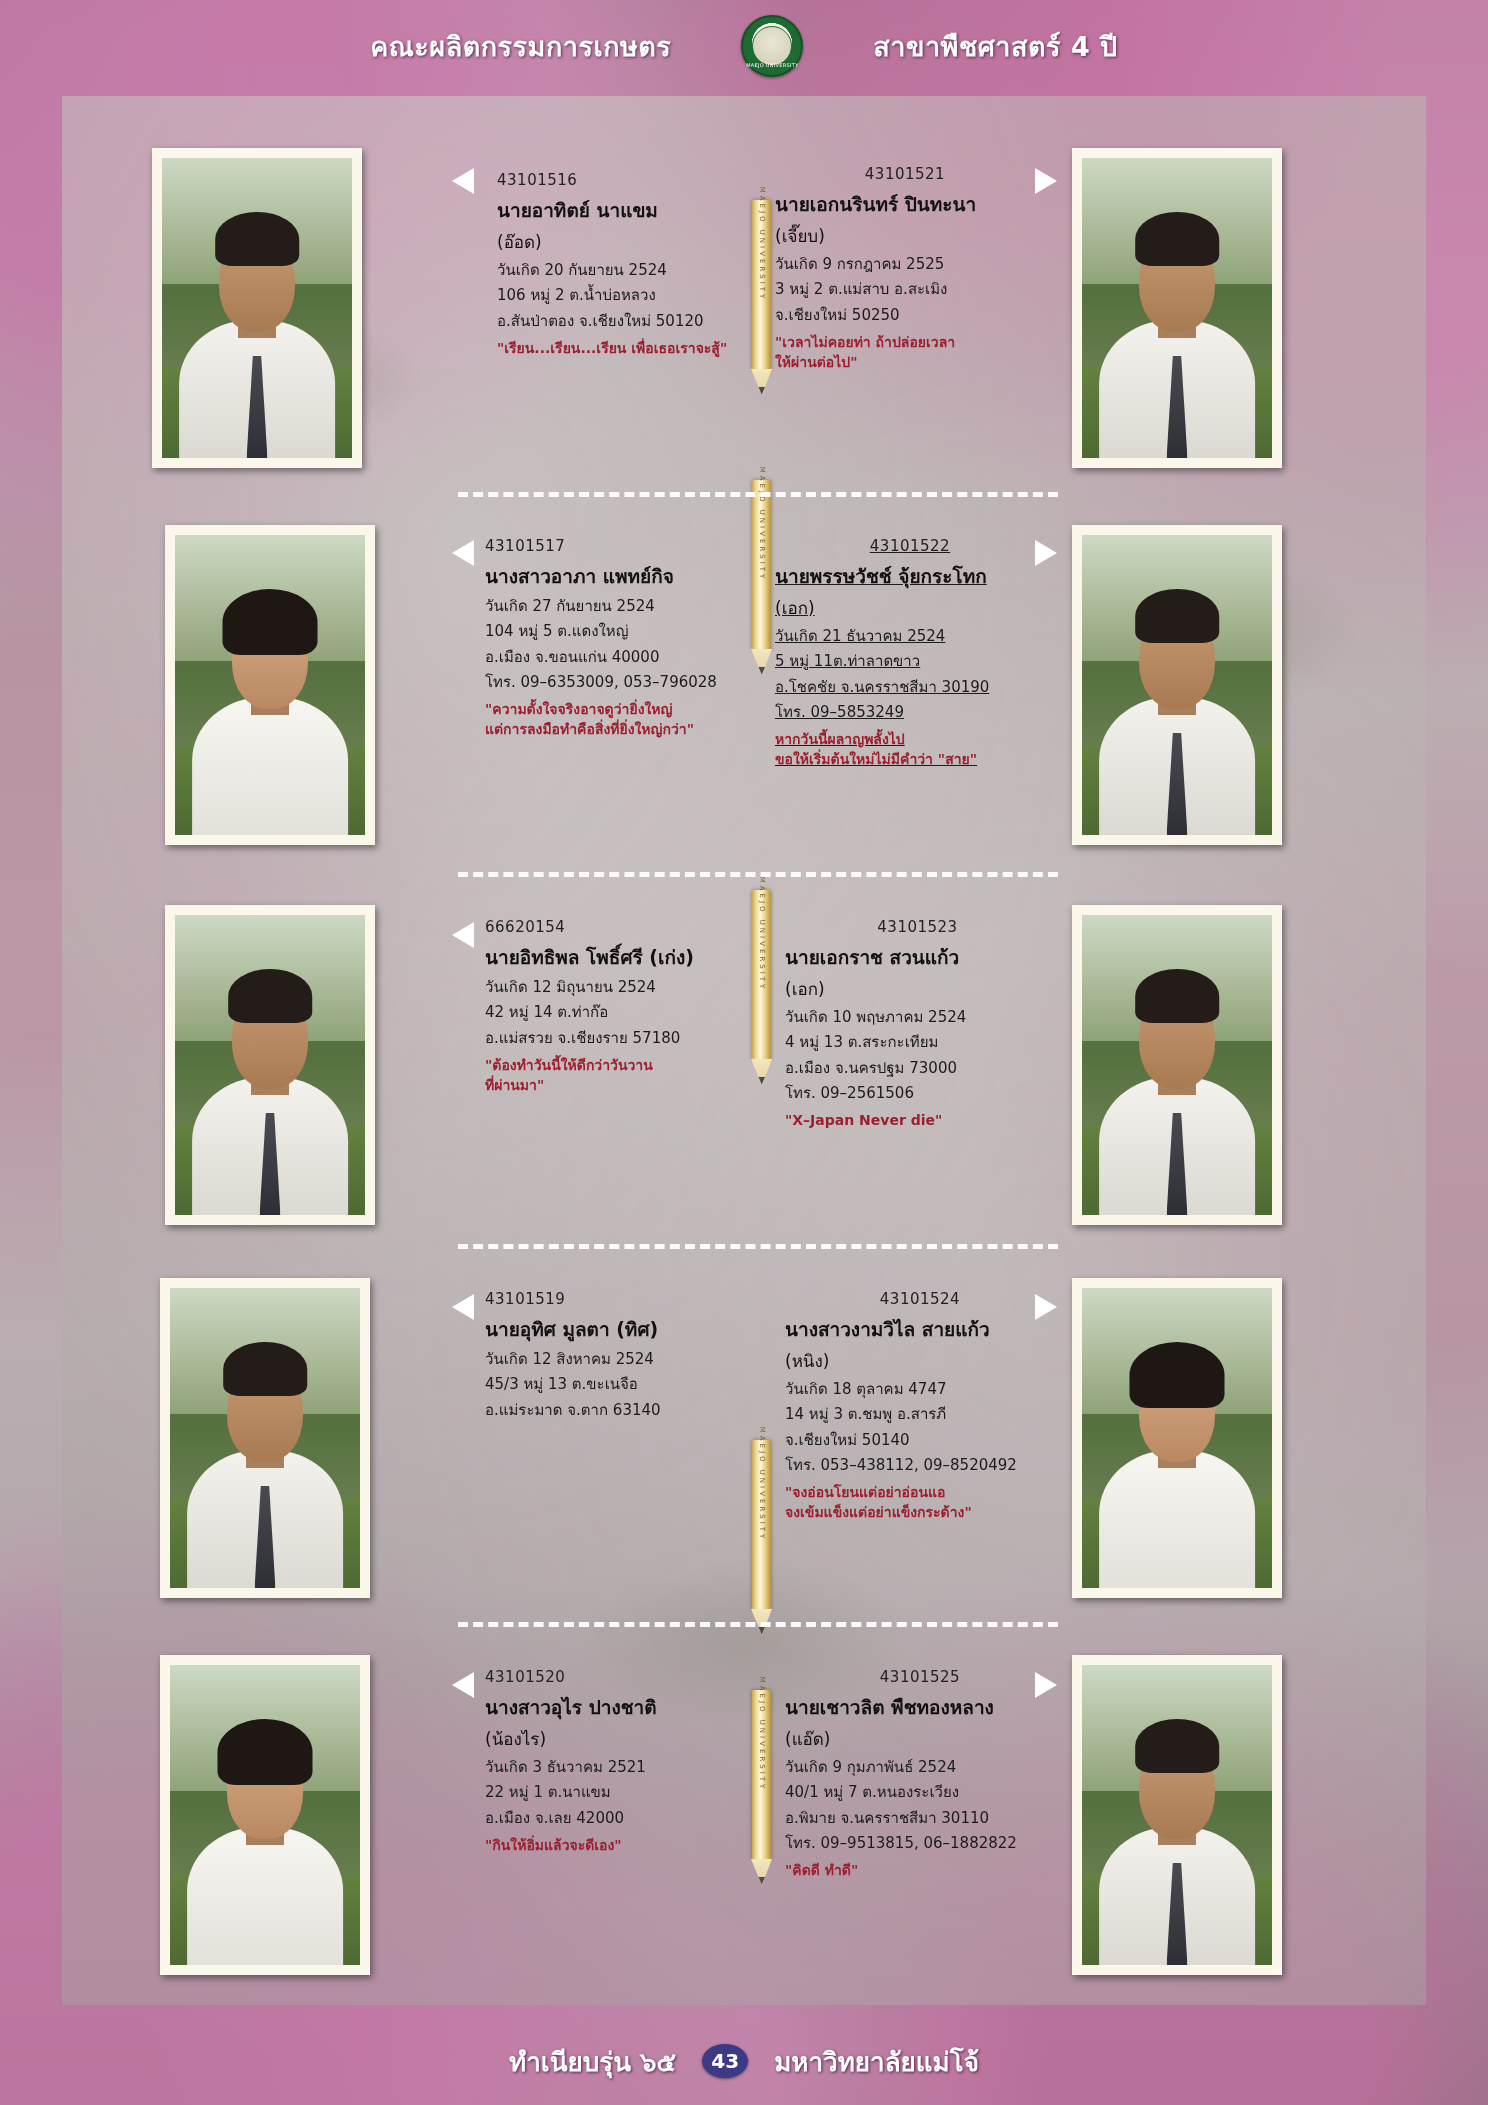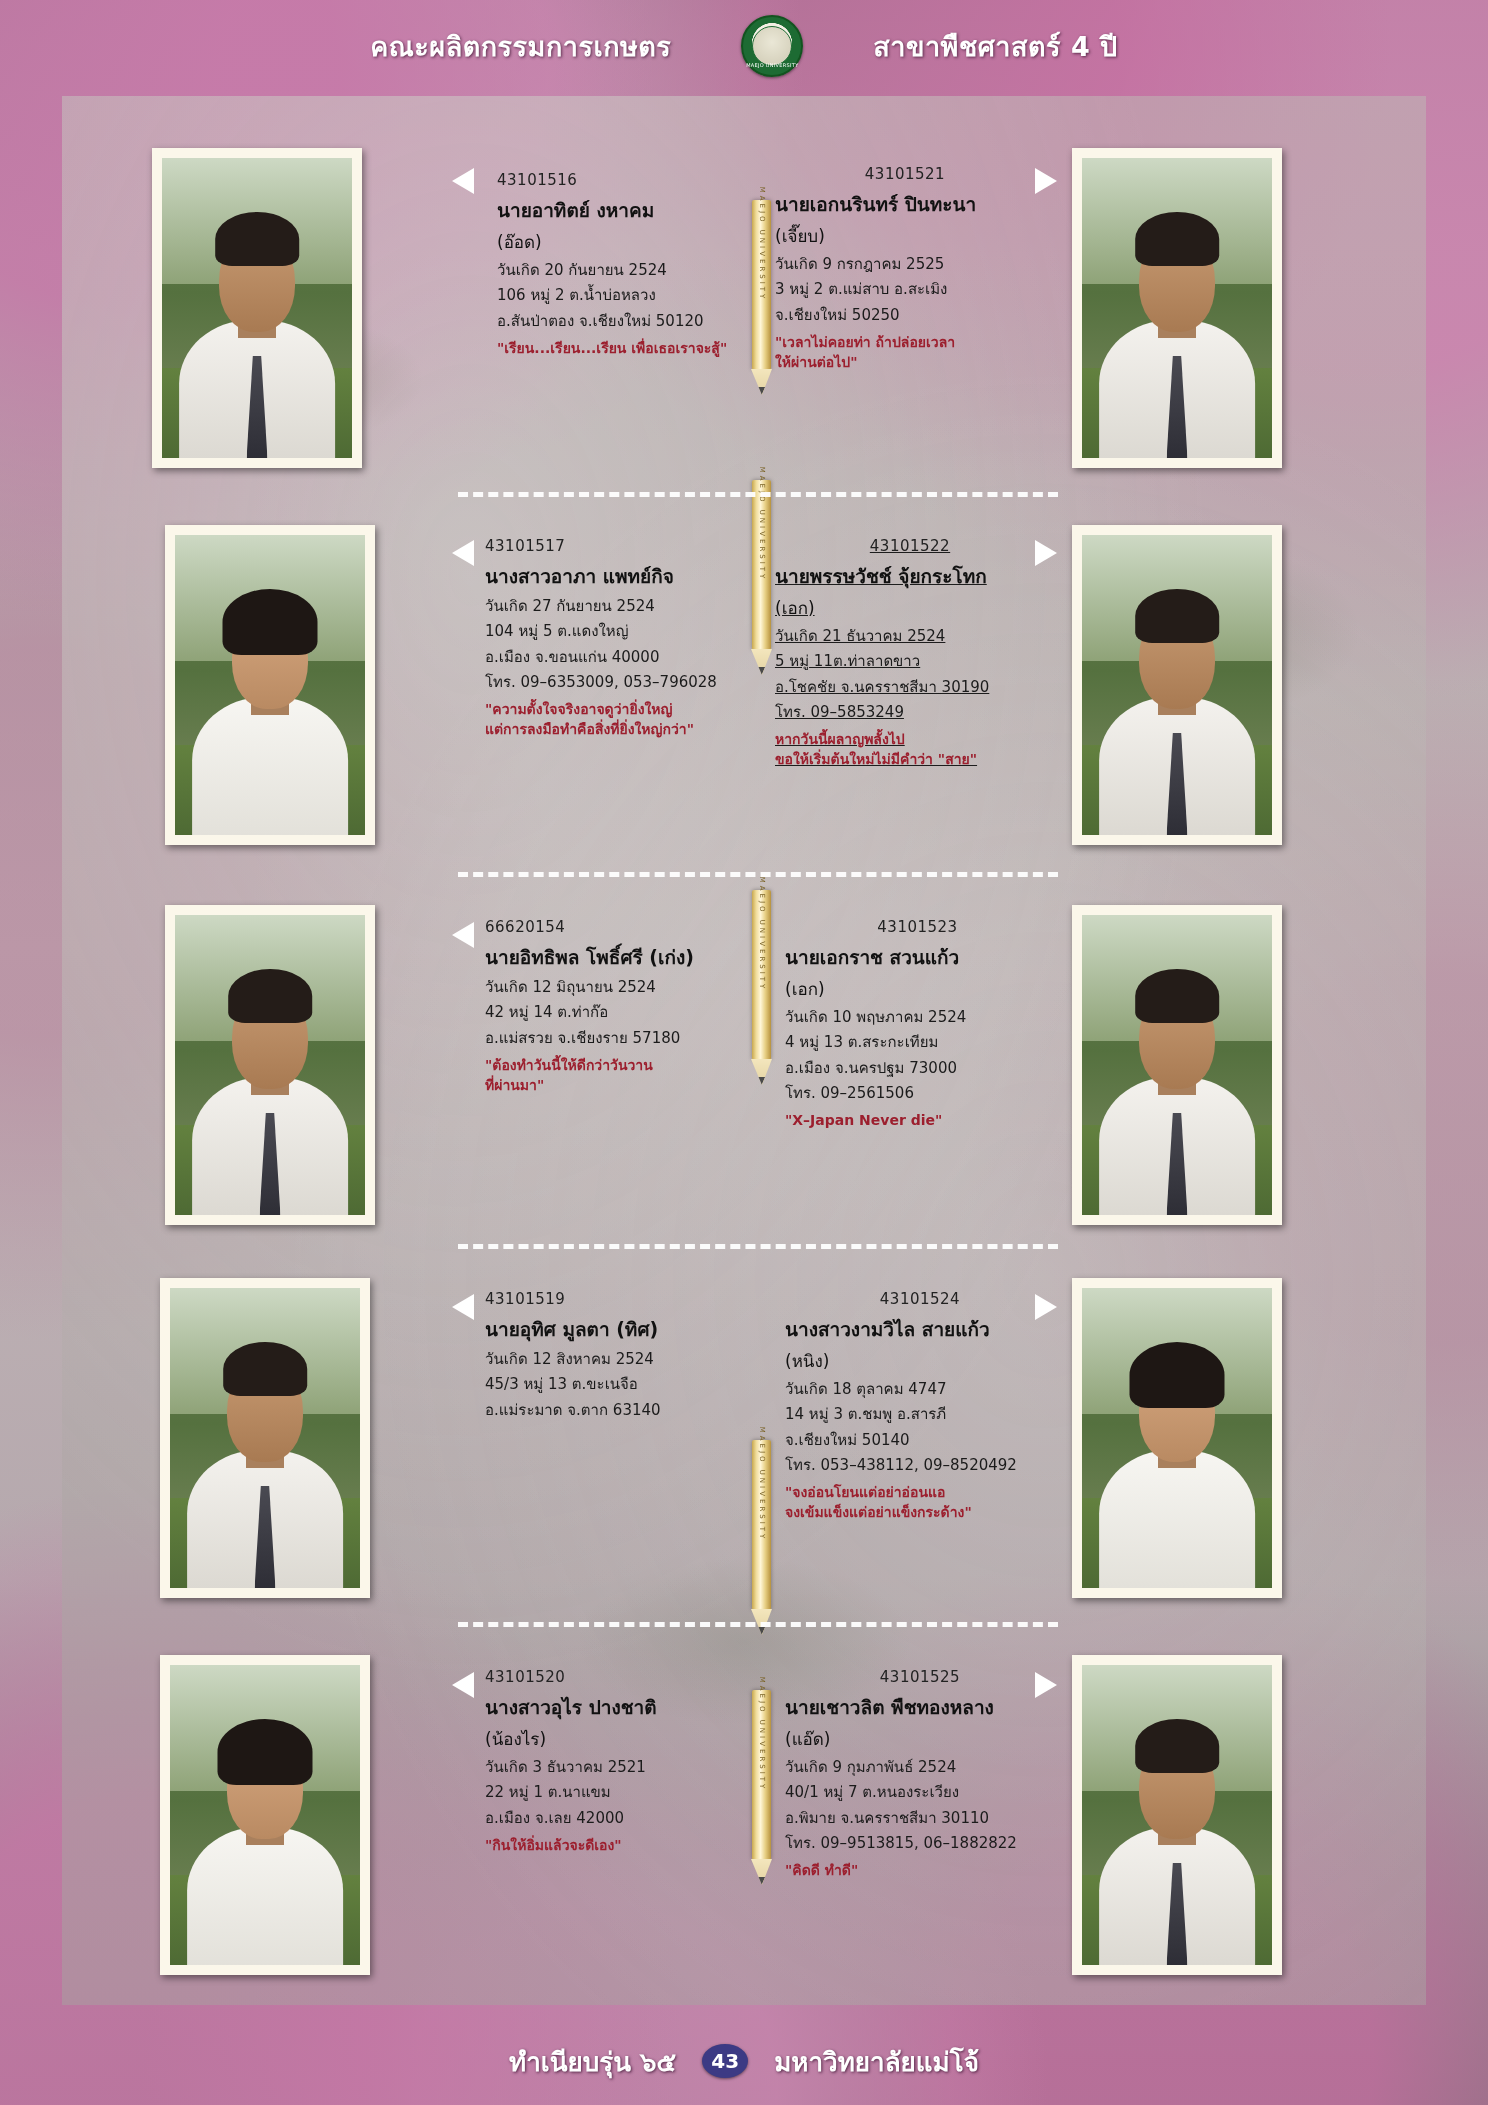--- a/index.html
+++ b/index.html
@@ -242,7 +242,7 @@
 <div class="arrow l" style="left:452px;top:168px;"></div>
 <div class="entry left" style="left:485px;top:171px;width:250px;margin-left:12px;">
   <div class="idline">43101516</div>
-  <div class="name">นายอาทิตย์  งหาคม</div>
+  <div class="name">นายอาทิตย์  นาแขม</div>
   <div class="nick">(อ๊อด)</div>
   <div class="line">วันเกิด 20 กันยายน 2524</div>
   <div class="line">106 หมู่ 2 ต.น้ำบ่อหลวง</div>

